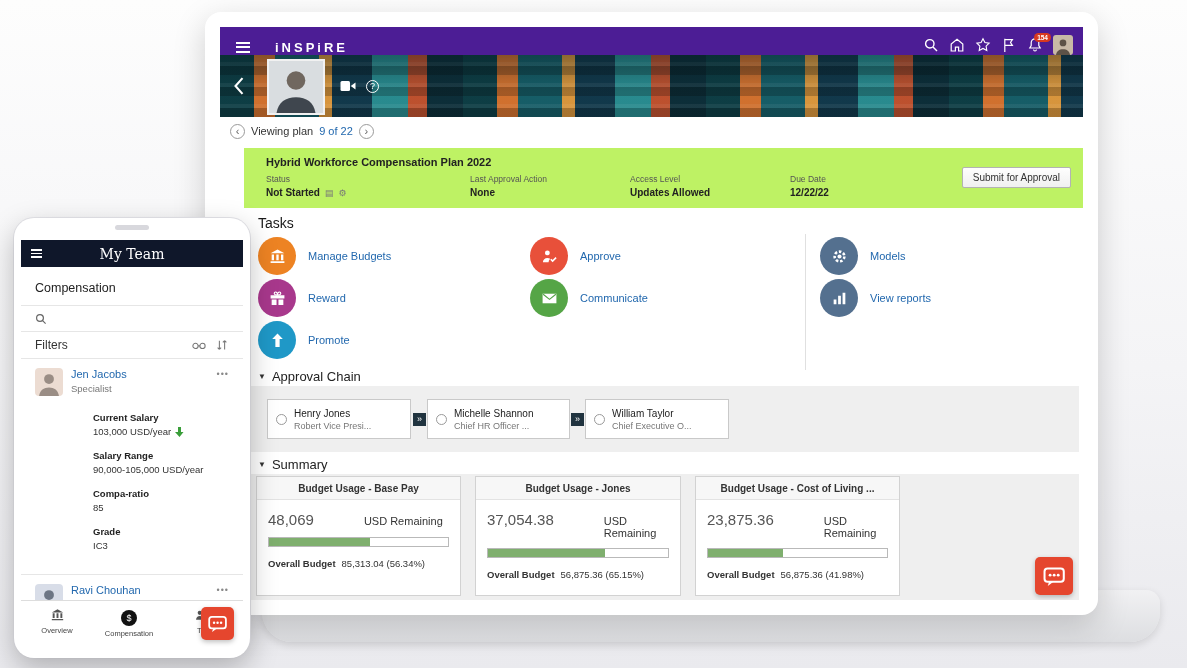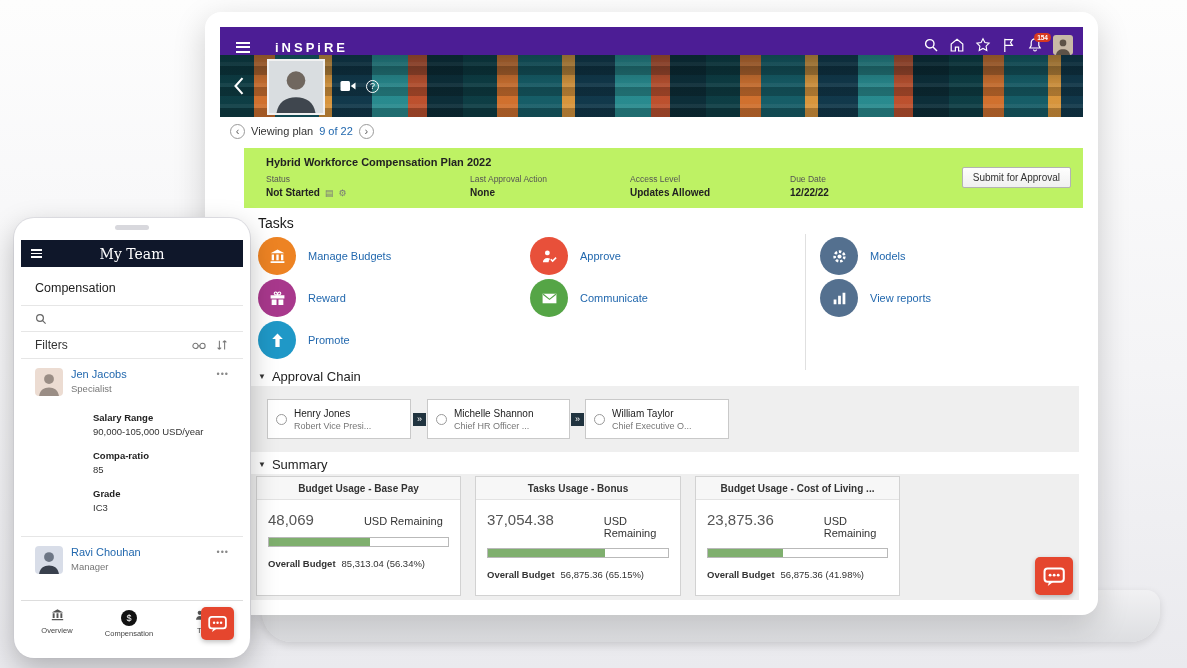--- a/index.html
+++ b/index.html
@@ -494,6 +494,15 @@
         <span class="edots">•••</span>
         <div class="efields">
           <div class="ef">
+            <div class="efl">Current Salary</div>
+            <div class="efv">
+              <span>103,000 USD/year</span>
+              <svg viewBox="0 0 9 10">
+                  <path d="M3 0h3v5h2.5L4.5 10 0 5h3z" fill="#3a9e3a"></path>
+                </svg>
+            </div>
+          </div>
+          <div class="ef">
             <div class="efl">Salary Range</div>
             <div class="efv">
                 <span>90,000-105,000 USD/year</span>

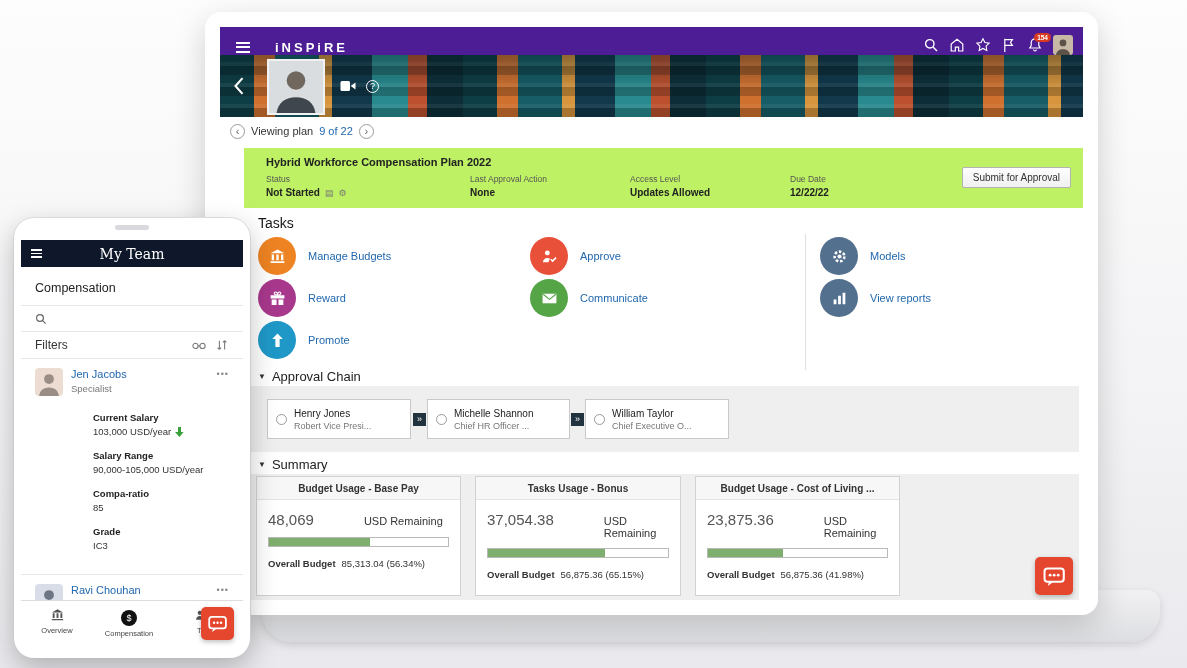--- a/index.html
+++ b/index.html
@@ -392,7 +392,7 @@
           </div>
         </div>
         <div class="sum-card sc2">
-          <div class="sc-head">Tasks Usage - Bonus</div>
+          <div class="sc-head">Budget Usage - Jones</div>
           <div class="sc-body">
             <div class="sc-numrow">
               <span class="sc-num">37,054.38</span>

